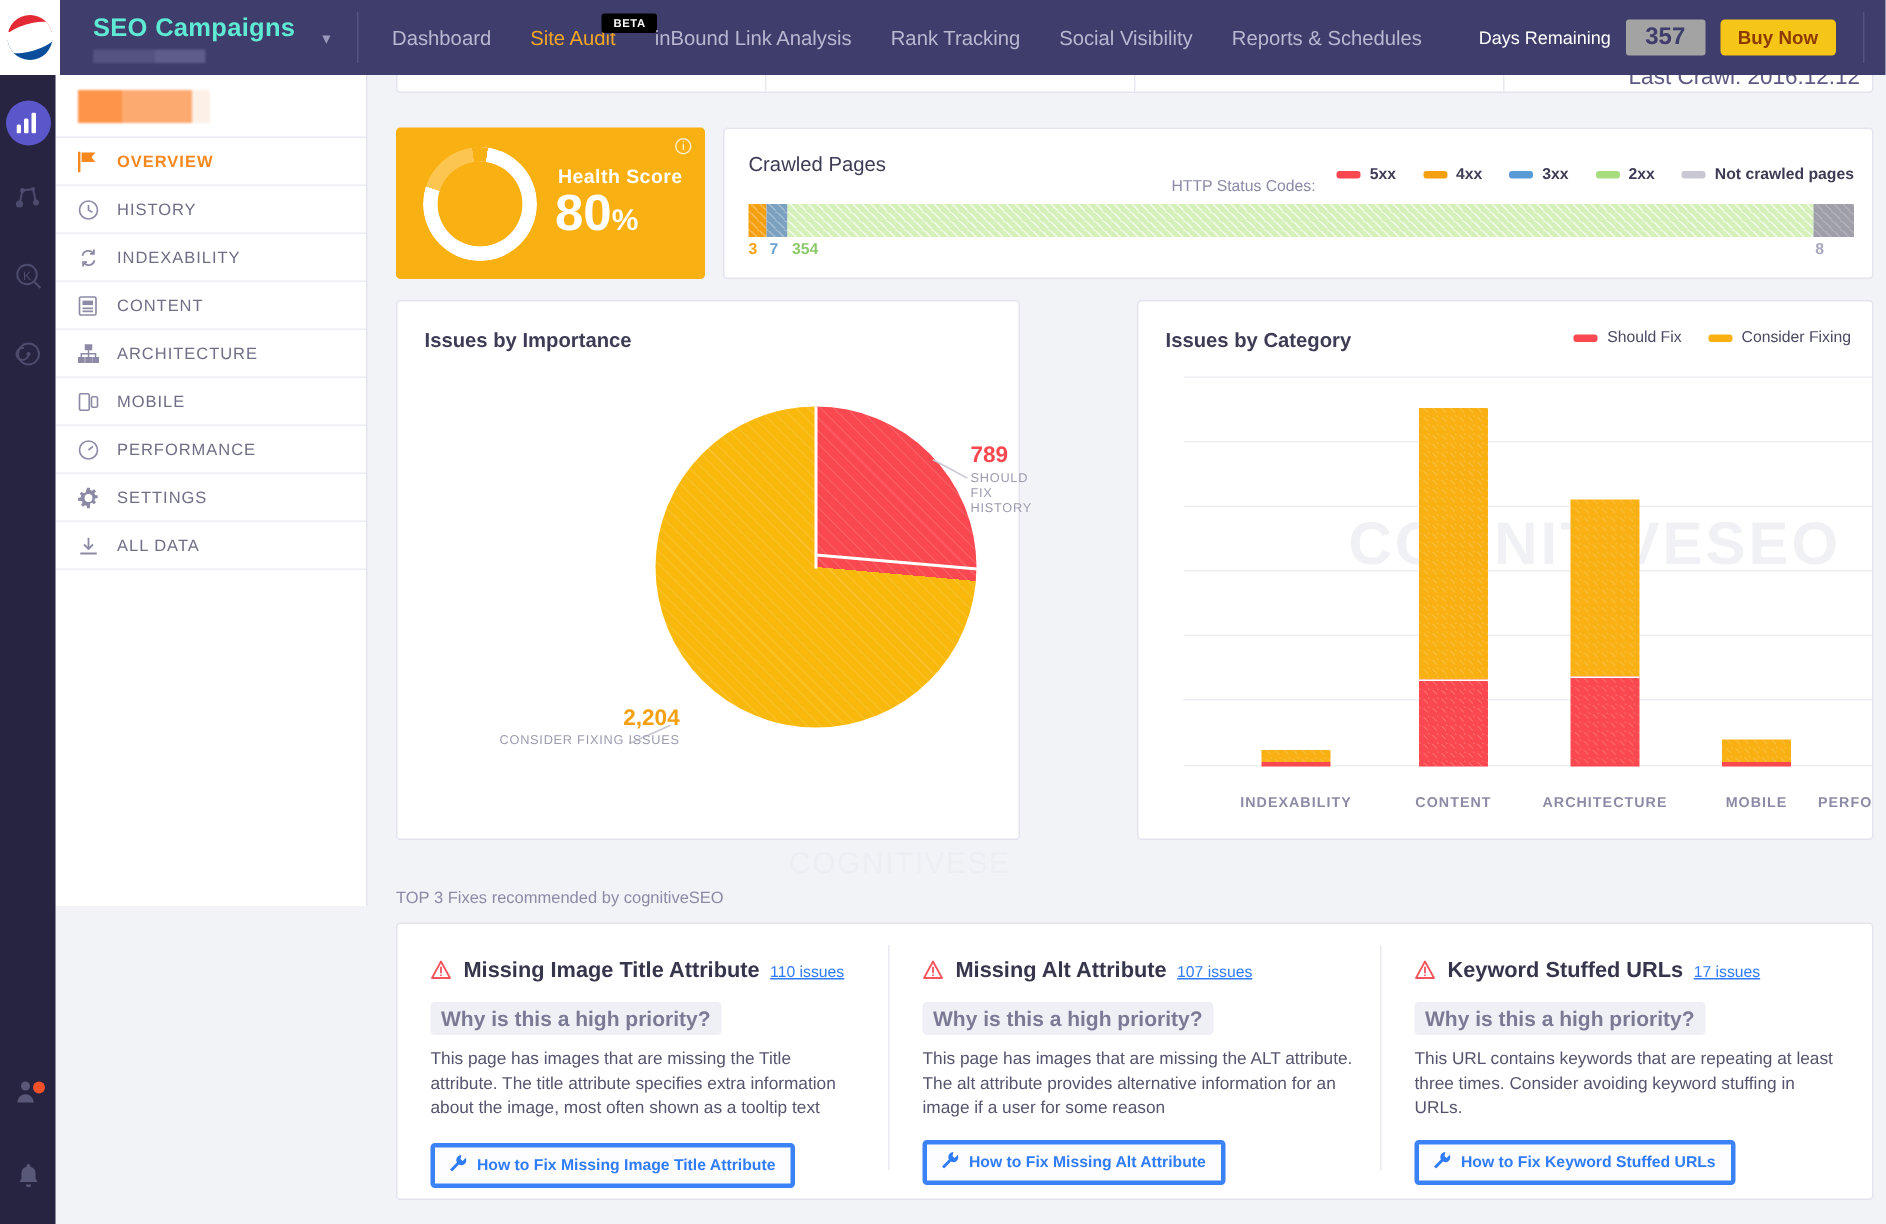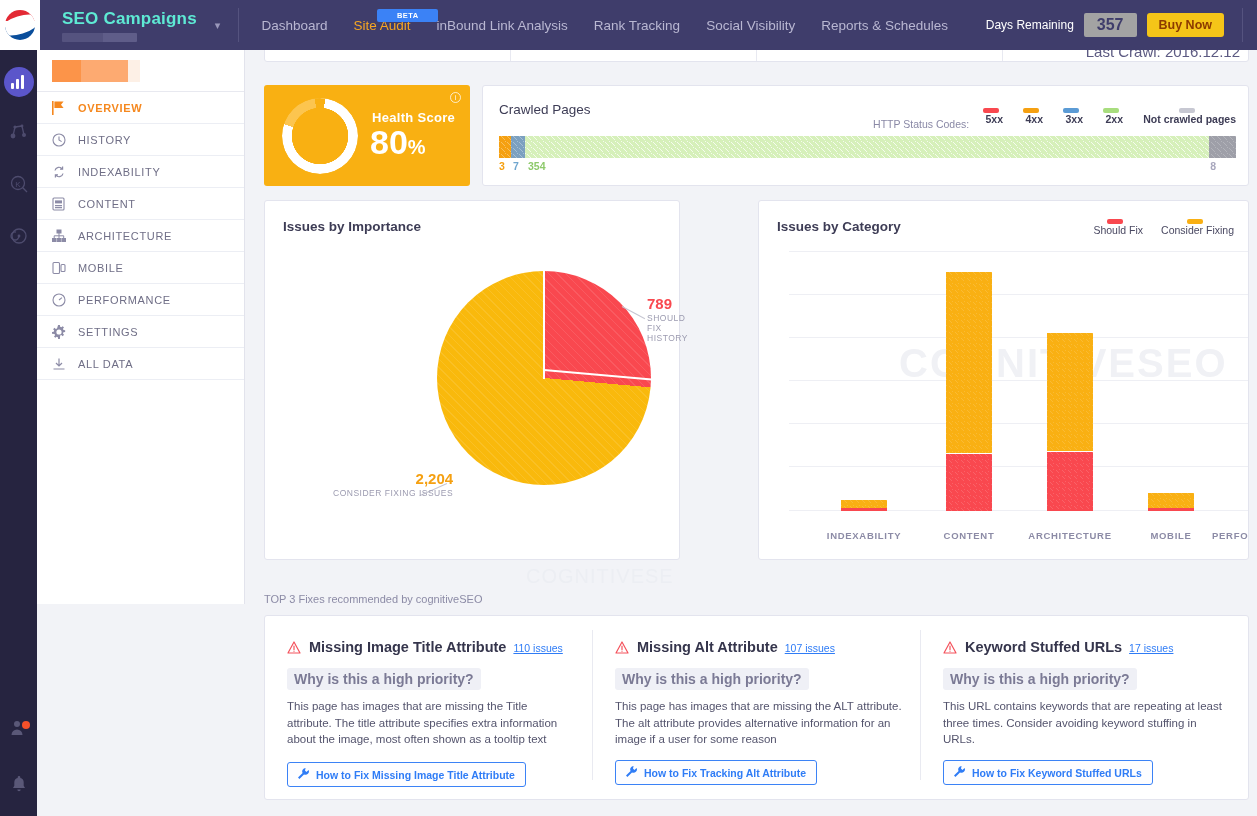--- a/index.html
+++ b/index.html
@@ -68,9 +68,9 @@
   .navlink.active { color: #f5a623; }
   .beta-badge {
     position: absolute; top: -9px; right: -28px;
-    background: #3b82f6; color: #ffffff;
+    background: #000000; color: #ffffff;
     font-size: 7.5px; font-weight: bold; letter-spacing: .4px;
-    padding: 2px 20px; border-radius: 2px;
+    padding: 2px 8px; border-radius: 2px;
   }
   #topbar-right {
     margin-left: auto; display: flex; align-items: center;

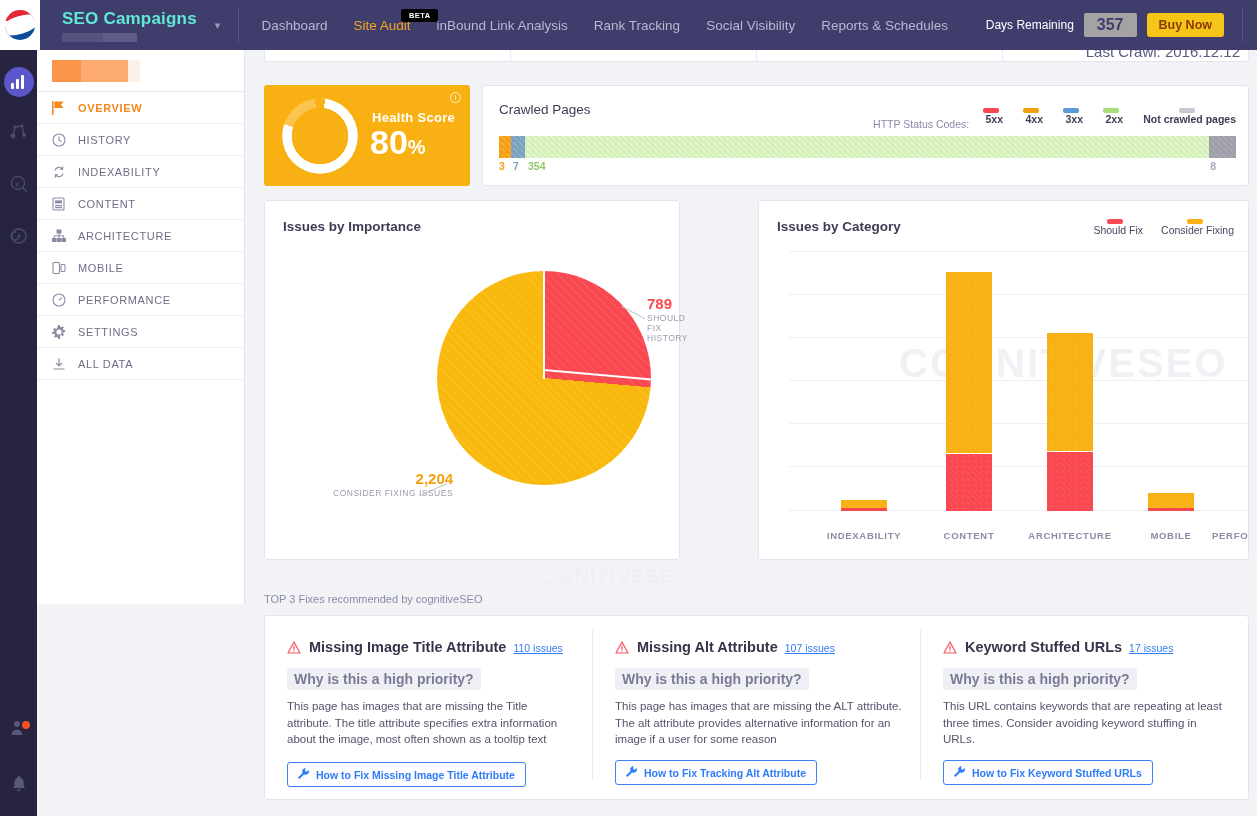--- a/index.html
+++ b/index.html
@@ -208,7 +208,7 @@
     display: flex; align-items: center; font-size: 10.5px;
   }
   #status-legend .lgl { color: #8a89a6; margin-right: 14px; margin-top: 16px; }
-  .lgitem { display: flex; align-items: center; margin-right: 18px; flex-direction: column; }
+  .lgitem { display: flex; align-items: center; margin-right: 18px; }
   .lgitem:last-child { margin-right: 0; }
   .lgswatch { width: 16px; height: 5px; border-radius: 2px; margin-right: 6px; }
   .lgtxt { color: #3d3c55; font-weight: bold; font-size: 10.5px; }

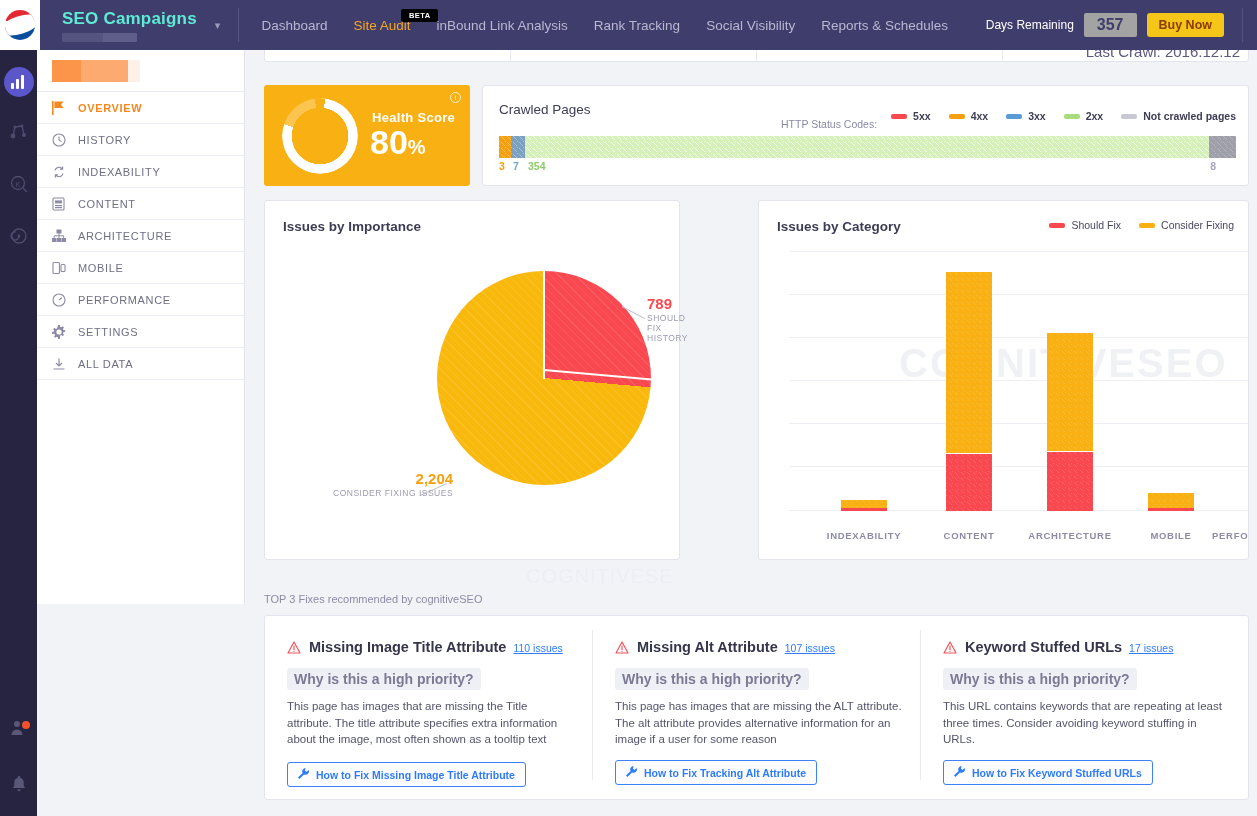--- a/index.html
+++ b/index.html
@@ -319,7 +319,7 @@
   }
   .fix-btn {
     margin-top: 12px; display: inline-flex; align-items: center;
-    border: 1px solid #3b82f6; border-radius: 3px; background: #fdfdff;
+    border: 3px solid #3b82f6; border-radius: 3px; background: #fdfdff;
     padding: 5px 10px; font-size: 10.5px; color: #2f7cf6; font-weight: bold;
     cursor: pointer; white-space: nowrap;
   }

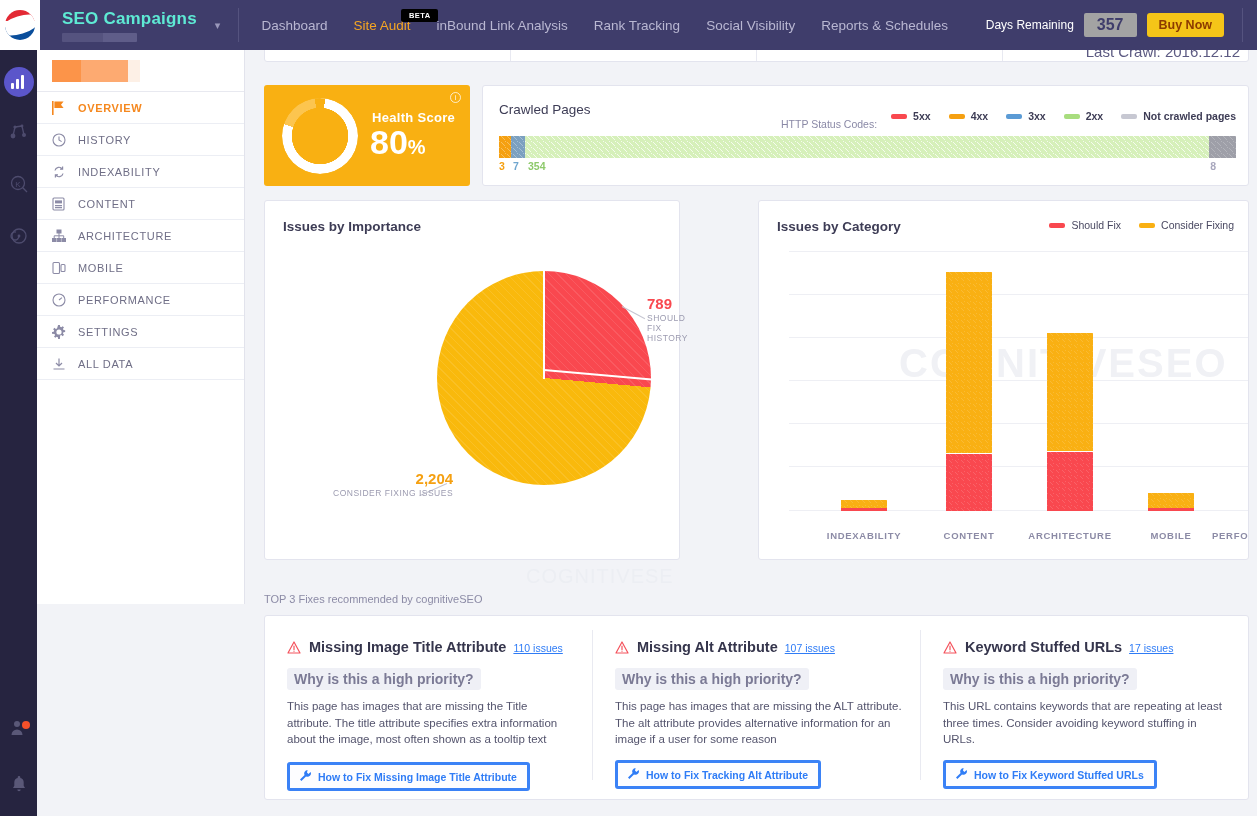--- a/index.html
+++ b/index.html
@@ -724,7 +724,7 @@
             <path d="M7.6 0 a3.4 3.4 0 0 0 -3 5 L0 9.6 L1.4 11 L6 6.4 a3.4 3.4 0 0 0 4.6-4.5 L8.4 4 L7 2.6 z"></path>
           </svg>
         </span>
-        <span>How to Fix Tracking Alt Attribute</span>
+        <span>How to Fix Missing Alt Attribute</span>
       </div>
       <div class="div"></div>
     </div>

